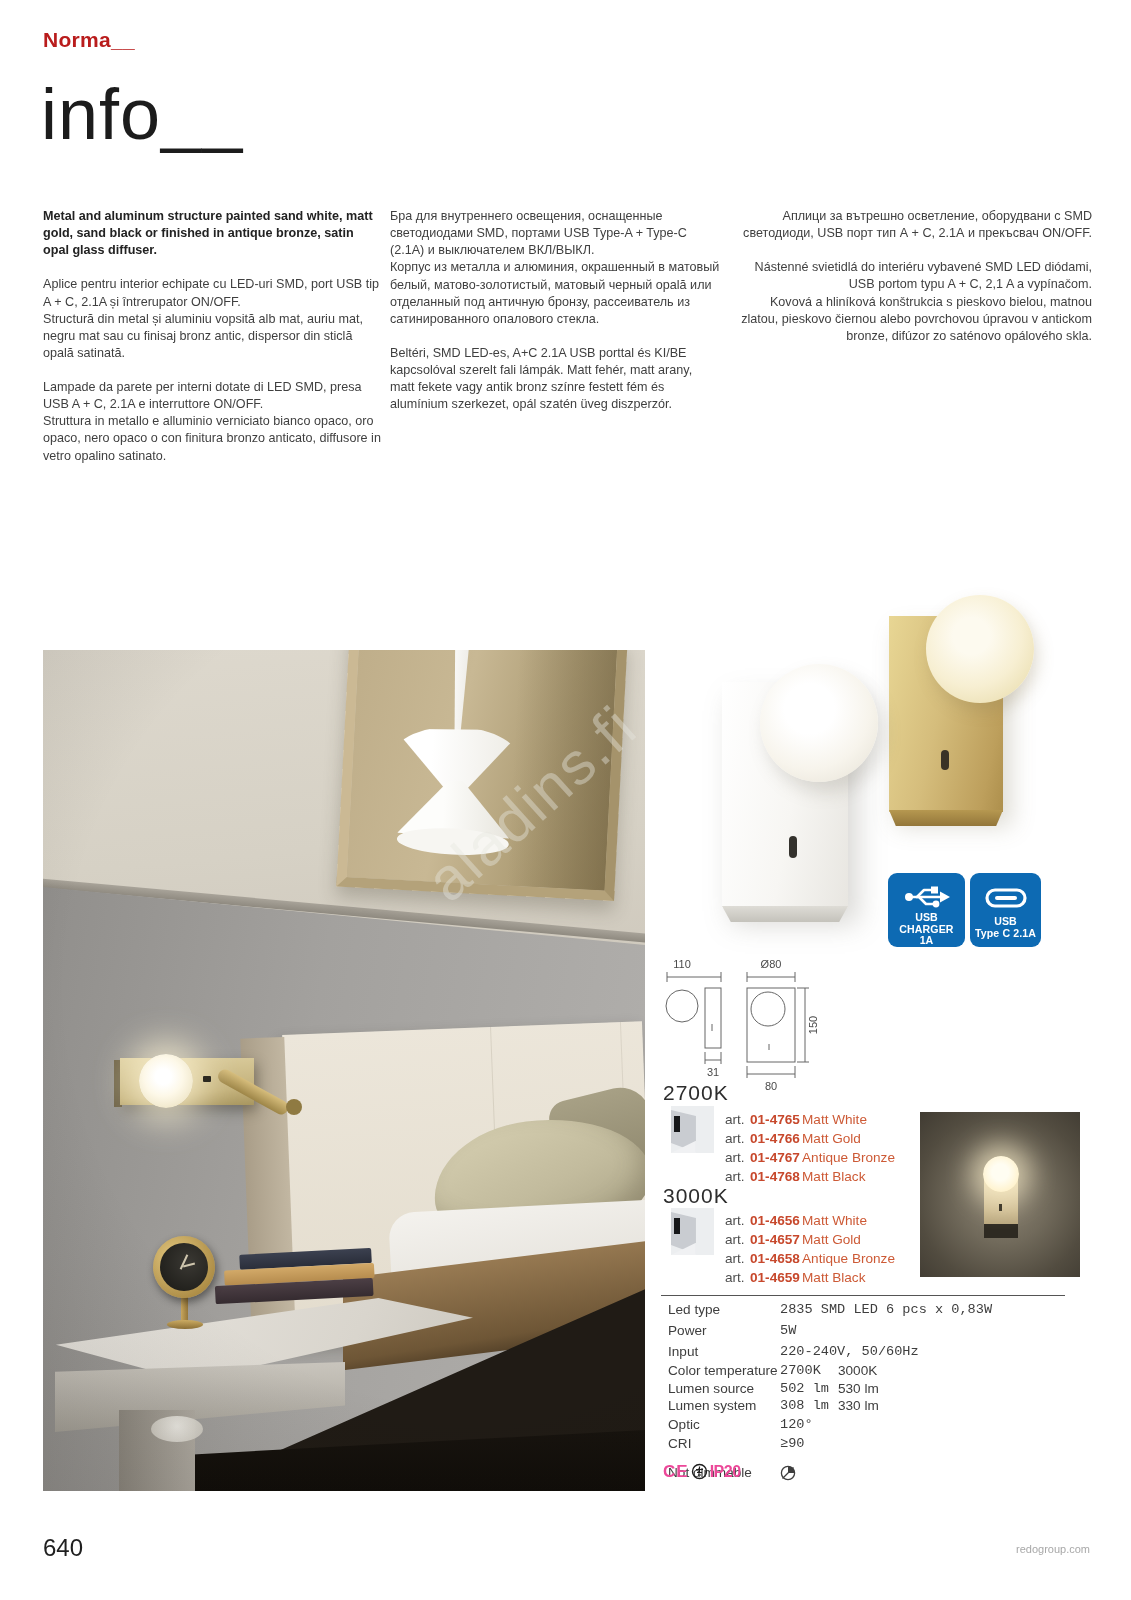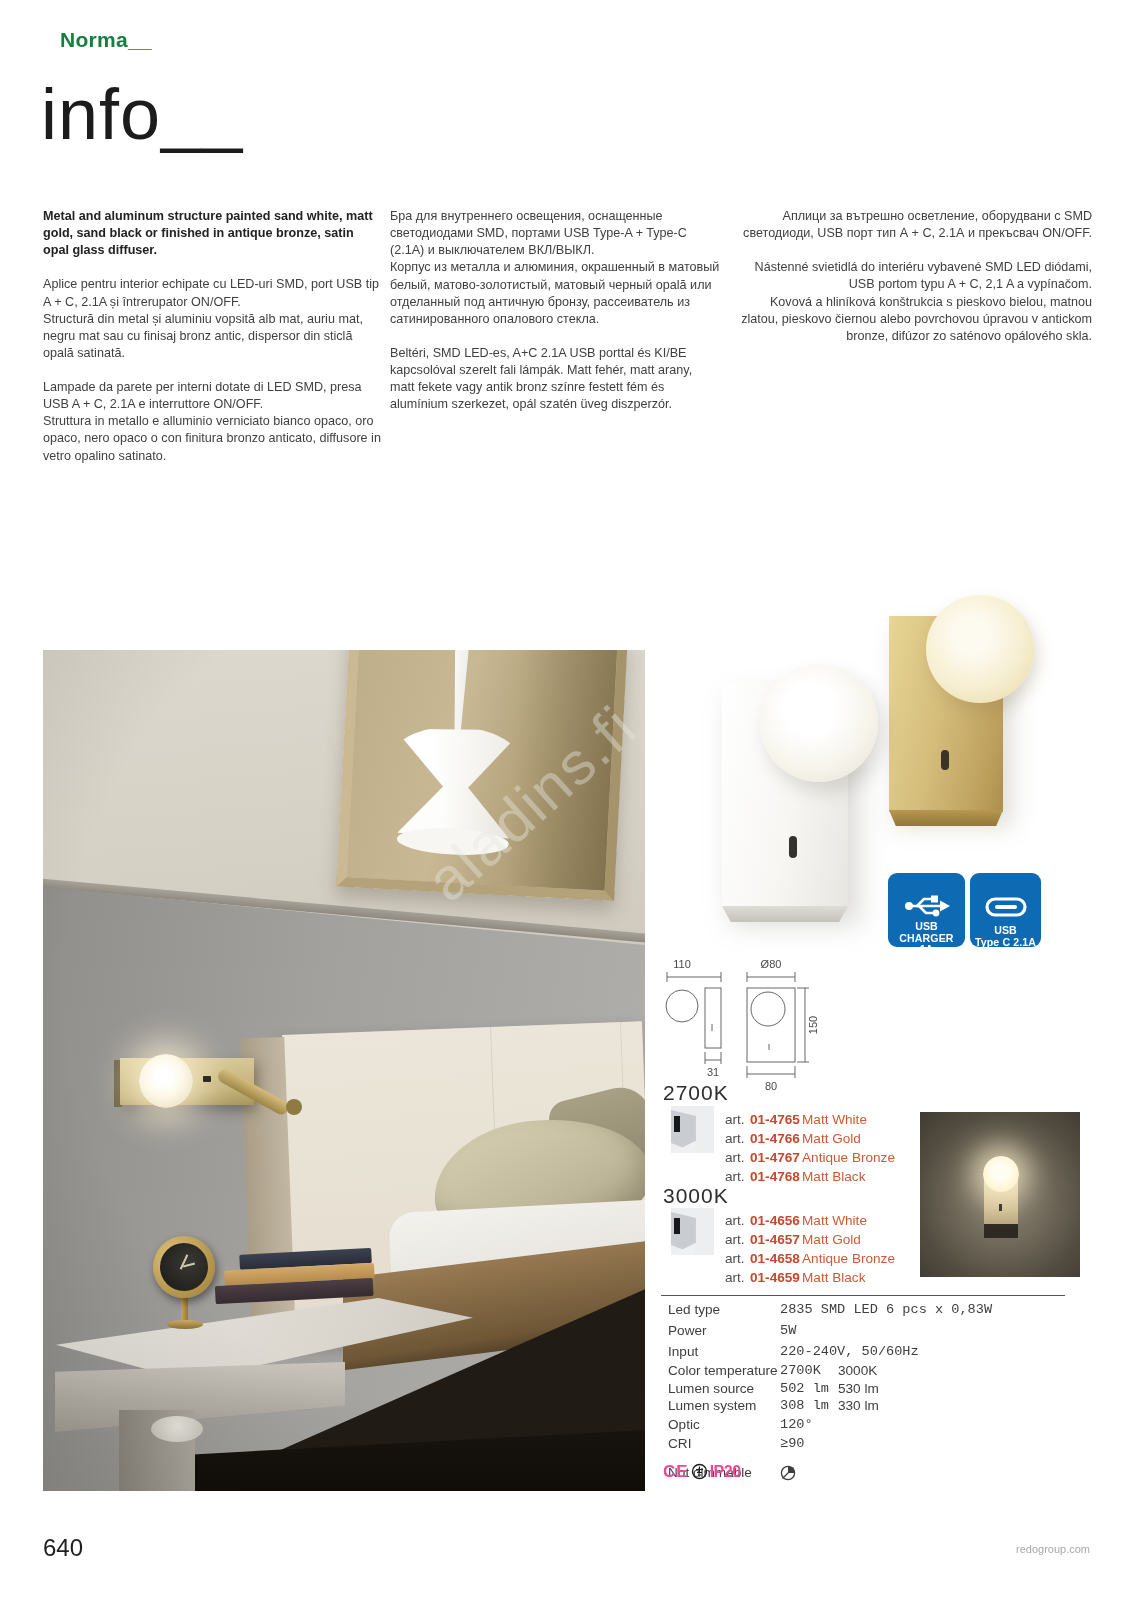--- a/index.html
+++ b/index.html
@@ -8,7 +8,7 @@
   .page { position:relative; width:1131px; height:1600px; background:#fff; overflow:hidden; }
 
   
-  .brand { position:absolute; left:43px; top:28px; font-size:21px; font-weight:bold; color:#15803d; letter-spacing:.3px;margin-left:17px; }
+  .brand { position:absolute; left:43px; top:28px; font-size:21px; font-weight:bold; color:#b91c1c; letter-spacing:.3px; }
   .brand .us { font-weight:bold; }
   .info-title { position:absolute; left:41px; top:78px; font-size:72px; font-weight:300; color:#1c1c1c; letter-spacing:1px; line-height:1; }
 

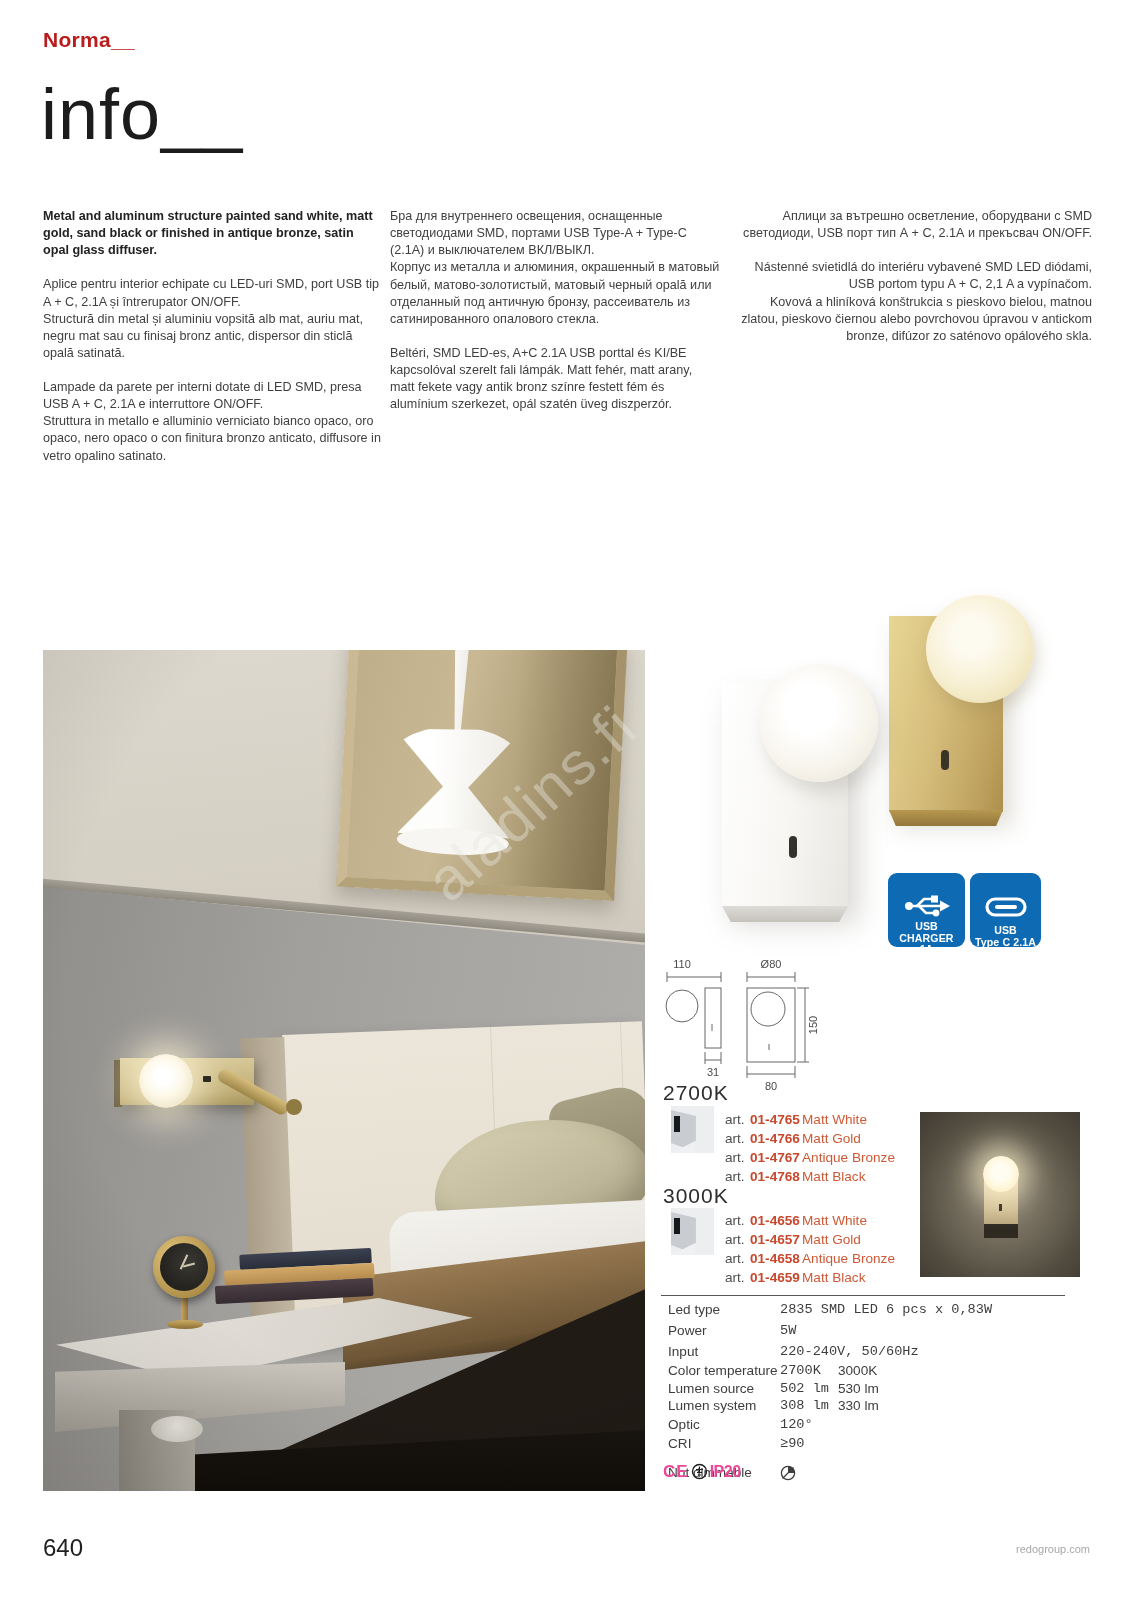--- a/index.html
+++ b/index.html
@@ -117,7 +117,7 @@
             background:radial-gradient(circle at 42% 38%,#ffffff 25%,#f7f4ec 60%,#e9e5da 88%,#dbd6c8 100%); box-shadow:6px 10px 18px rgba(120,115,100,.22); }
 
   
-  .badge { position:absolute; top:873px; height:74px; border-radius:9px; background:#0d6ab3; color:#fff; text-align:center; padding-top:18px; }
+  .badge { position:absolute; top:873px; height:74px; border-radius:9px; background:#0d6ab3; color:#fff; text-align:center; padding-top:9px; }
   .badge1 { left:888px; width:77px; }
   .badge2 { left:970px; width:71px; }
   .badge .blines { font-weight:bold; font-size:10.6px; line-height:1.1; letter-spacing:.1px; }

